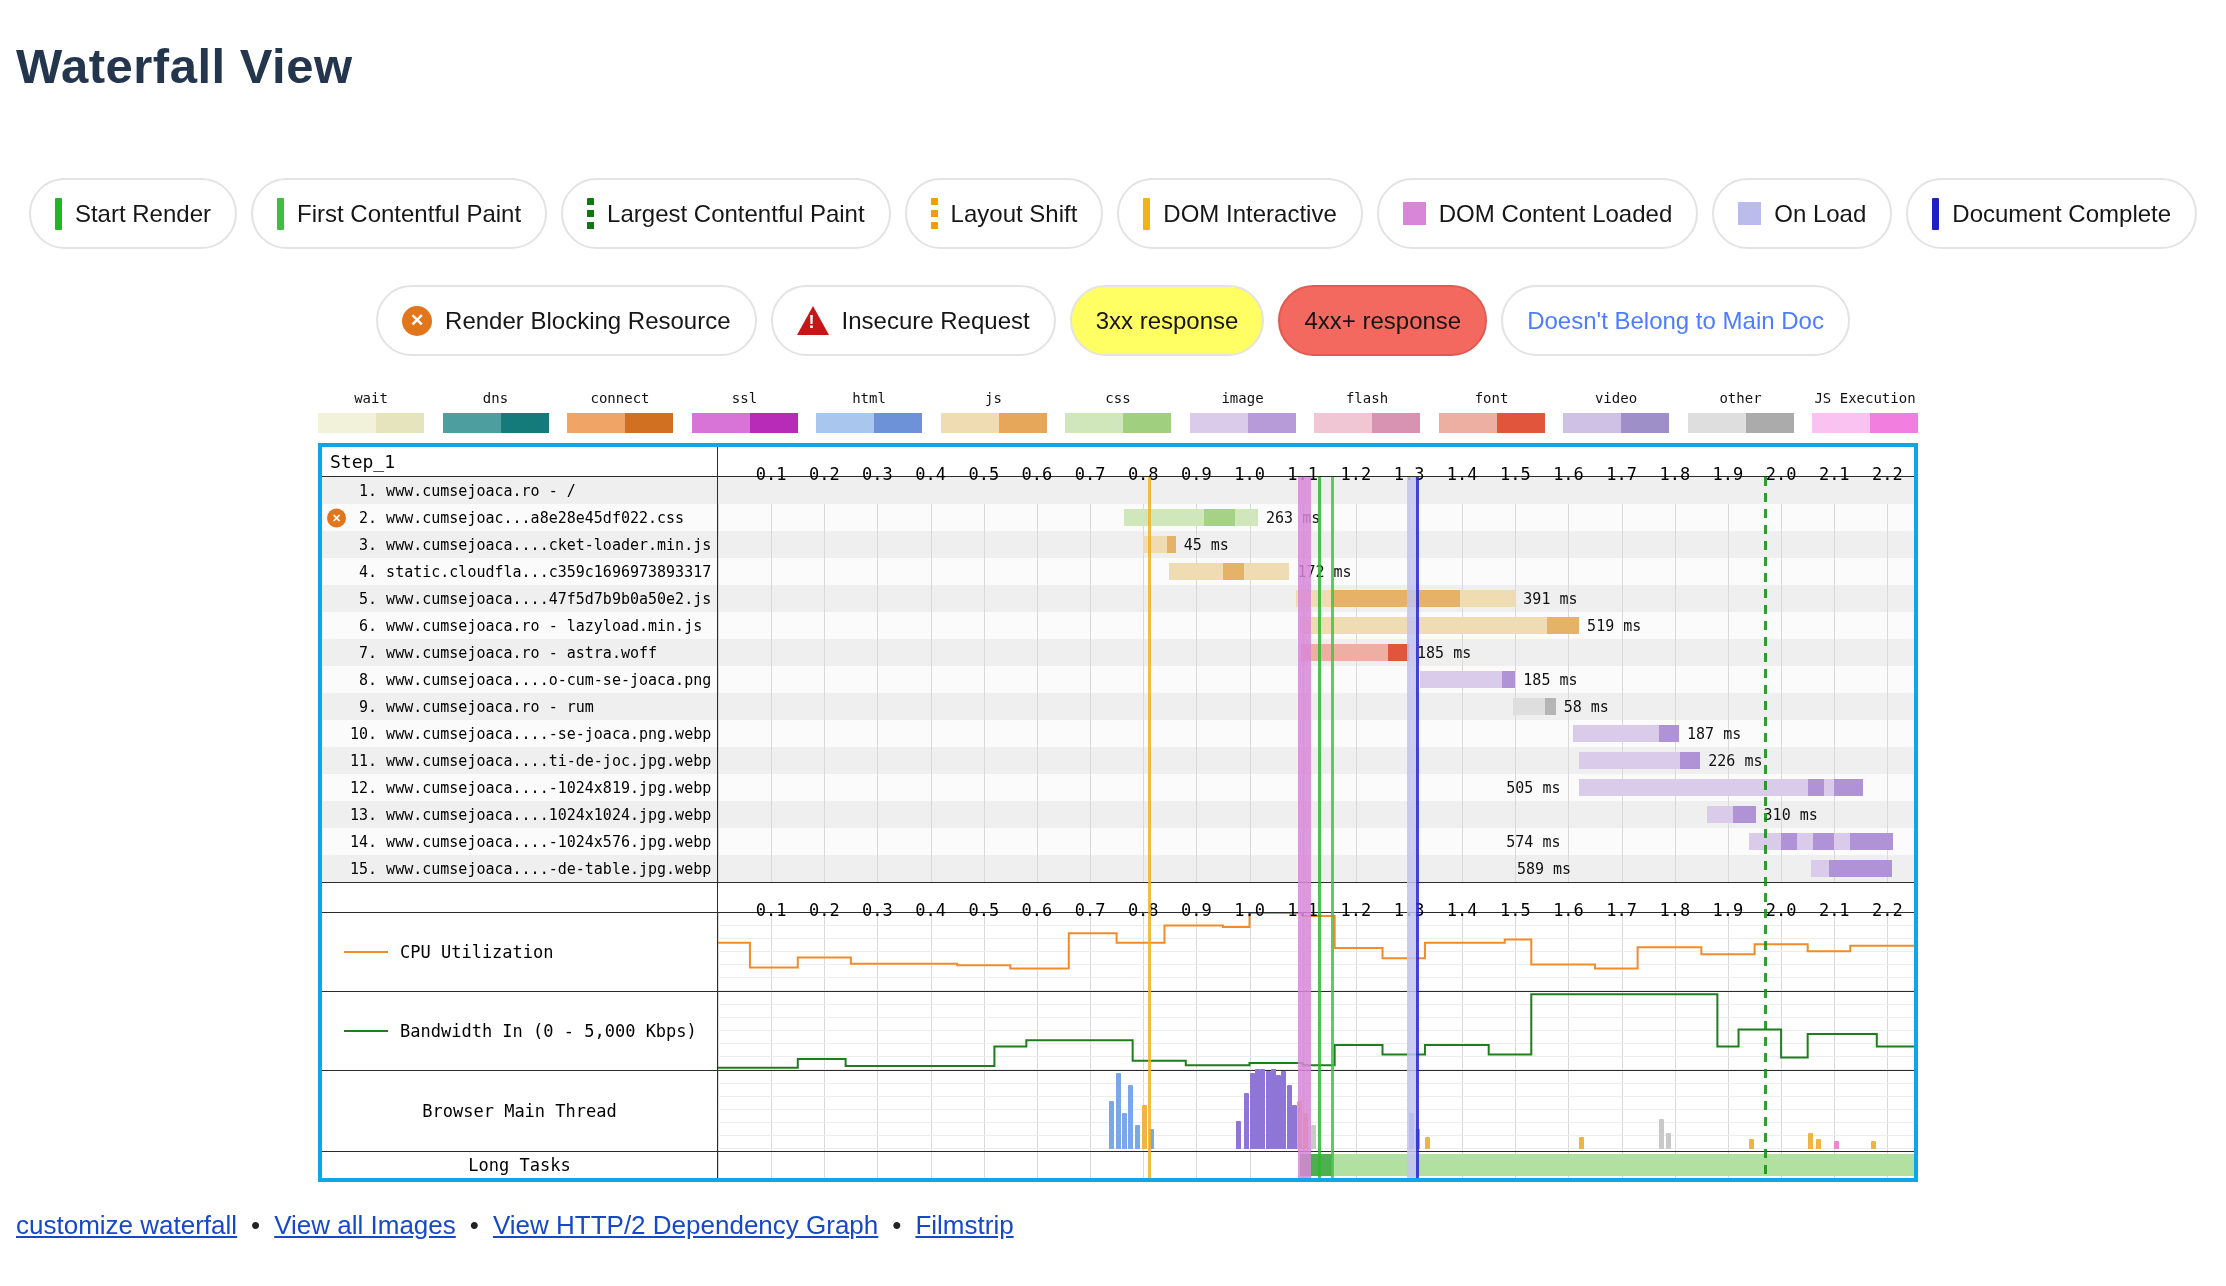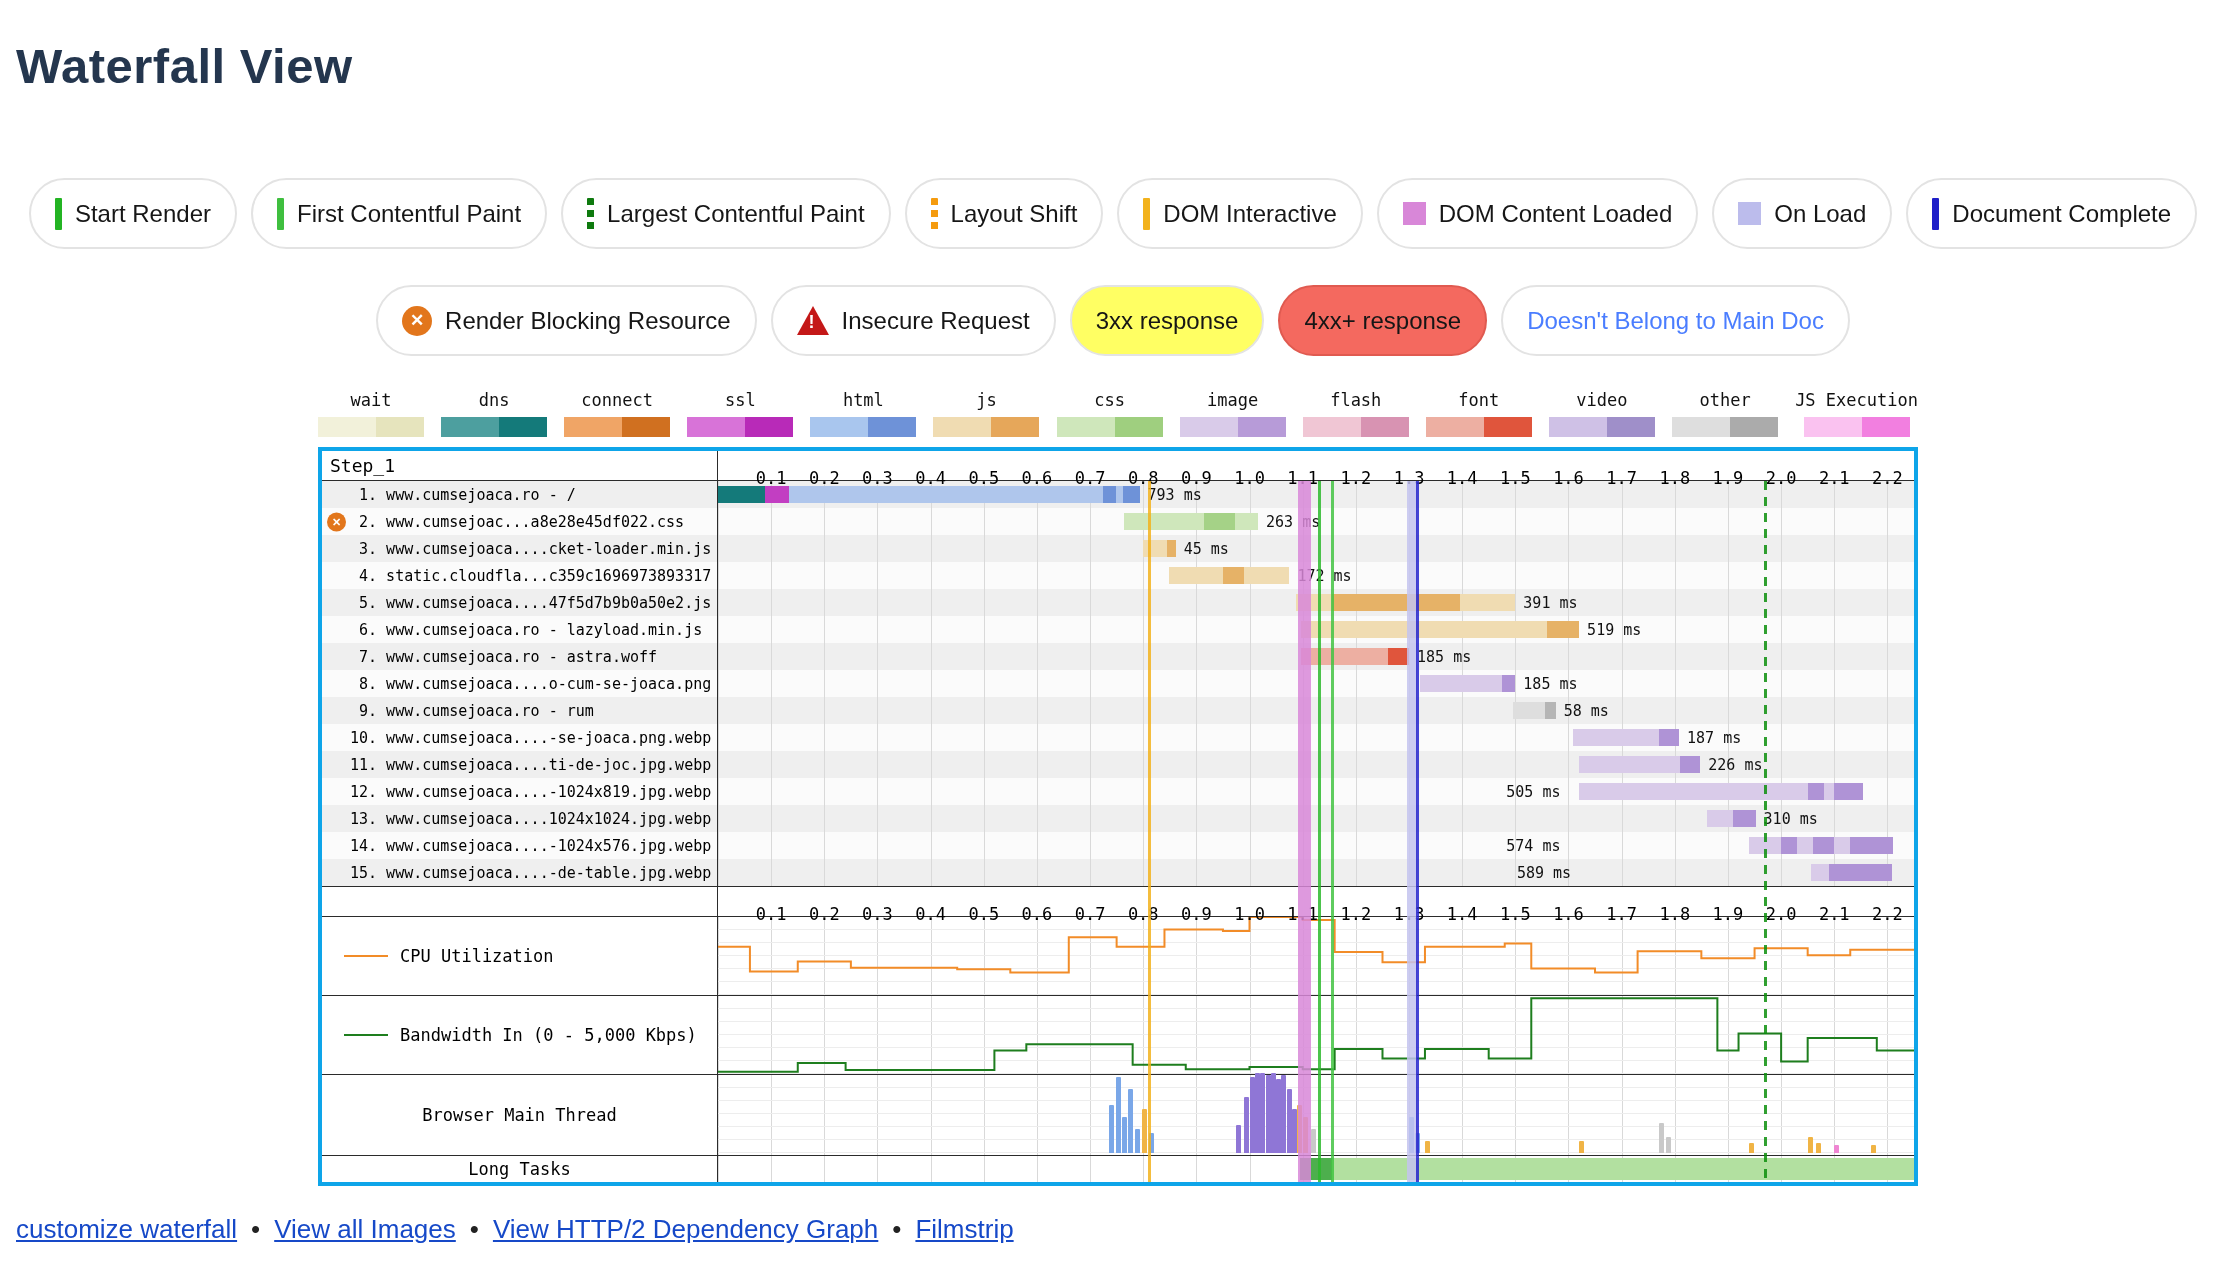--- a/index.html
+++ b/index.html
@@ -20,7 +20,7 @@
 
   .rtypes{width:1600px;margin:34px 0 0 318px;display:flex;justify-content:space-between;align-items:flex-end;}
   .rt{display:flex;flex-direction:column;align-items:center;gap:7px;}
-  .rt-label{font-family:"DejaVu Sans Mono",monospace;font-size:17px;color:#111;white-space:nowrap;}
+  .rt-label{font-family:"DejaVu Sans Mono",monospace;font-size:14px;color:#111;white-space:nowrap;}
   .rt-swatch{width:106px;height:20px;}
 
   .wtable{width:1600px;margin:10px 0 0 318px;border:4px solid #0ea5e9;position:relative;font-family:"DejaVu Sans Mono",monospace;background:#fff;}

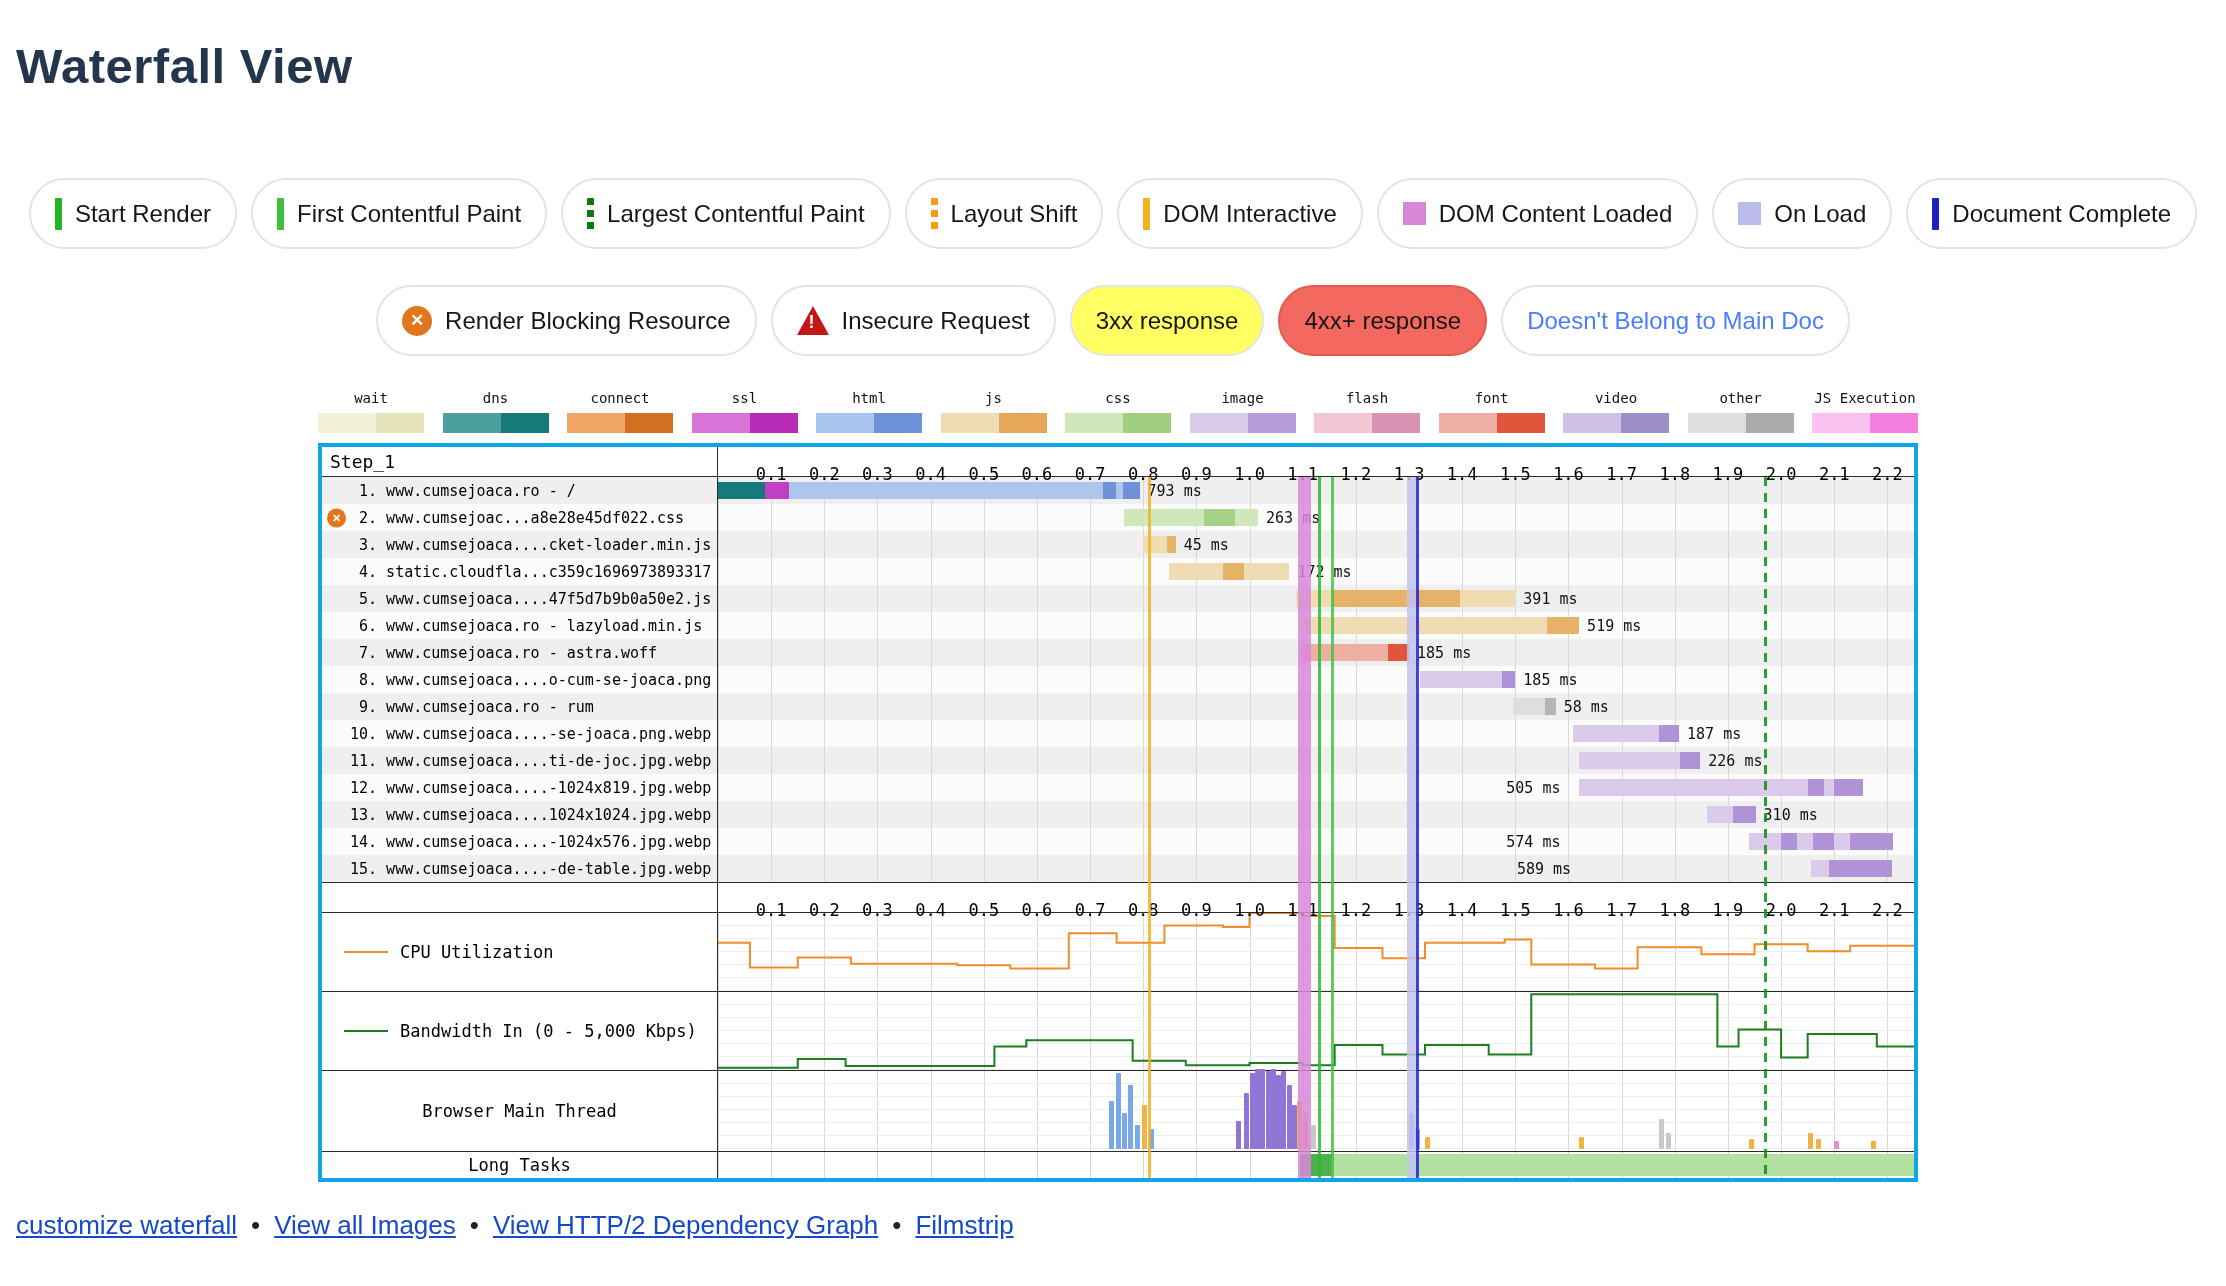--- a/index.html
+++ b/index.html
@@ -208,15 +208,6 @@
   <div>
       <div class="wrow odd">
         <div class="wlabel"><div class="wlabel-text"> 1. www.cumsejoaca.ro - /</div></div>
-        <div class="wchart gridv">
-          <div class="seg" style="left: 0%; width: 3.911%; background: rgb(20, 122, 122);"></div>
-          <div class="seg" style="left: 3.911%; width: 2%; background: rgb(194, 62, 194);"></div>
-          <div class="seg" style="left: 5.911%; width: 26.311%; background: rgb(175, 198, 236);"></div>
-          <div class="seg" style="left: 32.222%; width: 1.022%; background: rgb(110, 146, 216);"></div>
-          <div class="seg" style="left: 33.244%; width: 0.622%; background: rgb(175, 198, 236);"></div>
-          <div class="seg" style="left: 33.867%; width: 1.378%; background: rgb(110, 146, 216);"></div>
-          <div class="mslabel" style="left: calc(35.244% + 8px);">793 ms</div>
-        </div>
       </div>
       <div class="wrow even">
         <div class="wlabel"><div class="rb-icon">✕</div><div class="wlabel-text"> 2. www.cumsejoac...a8e28e45df022.css</div></div>

